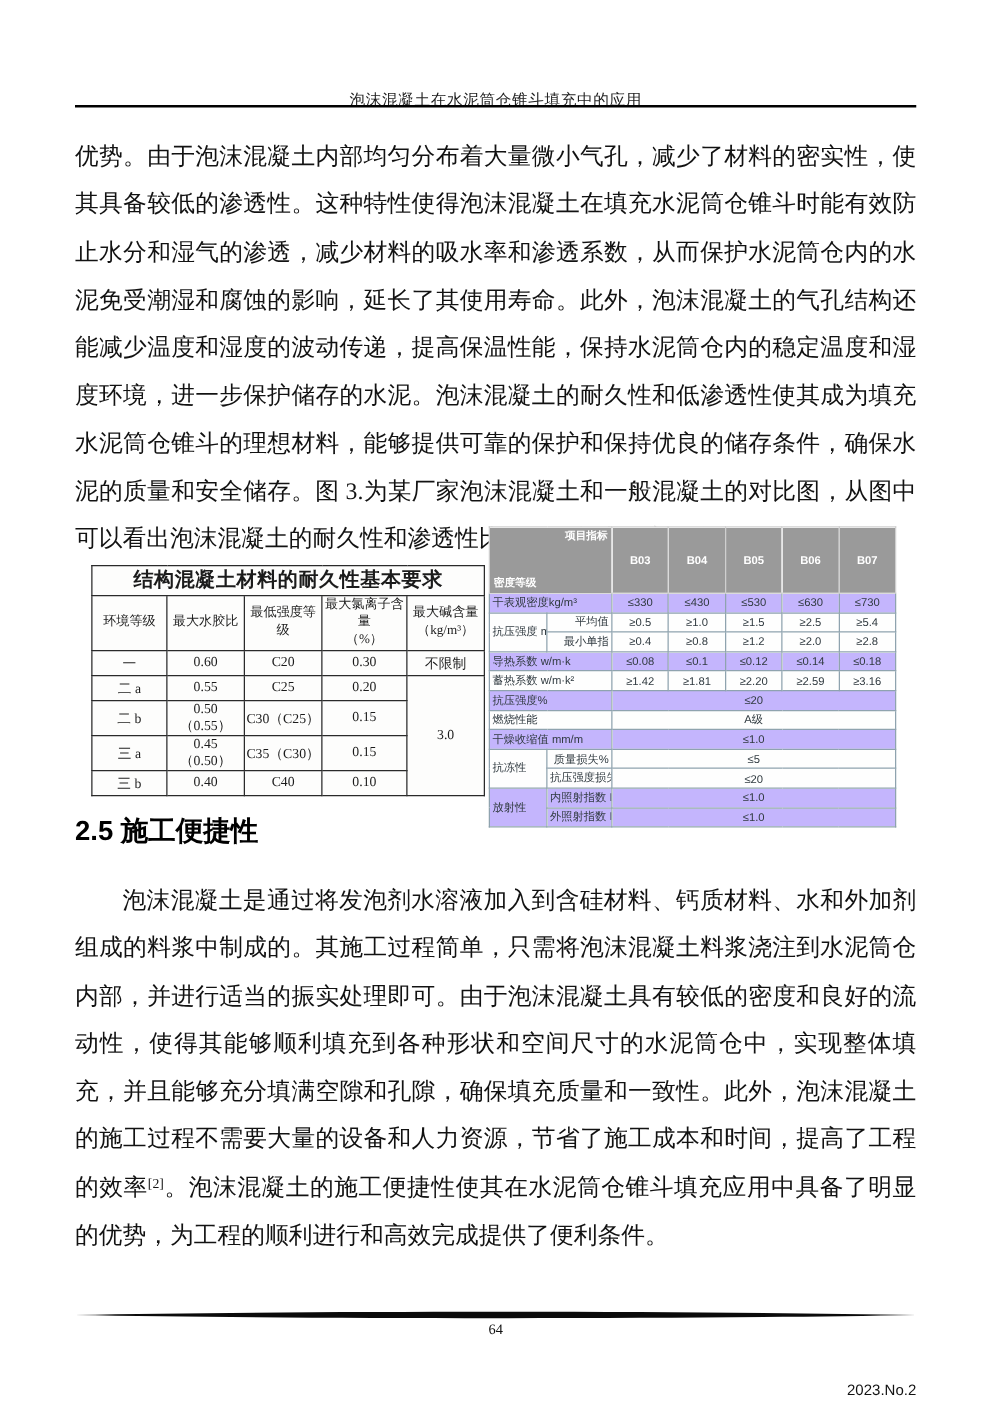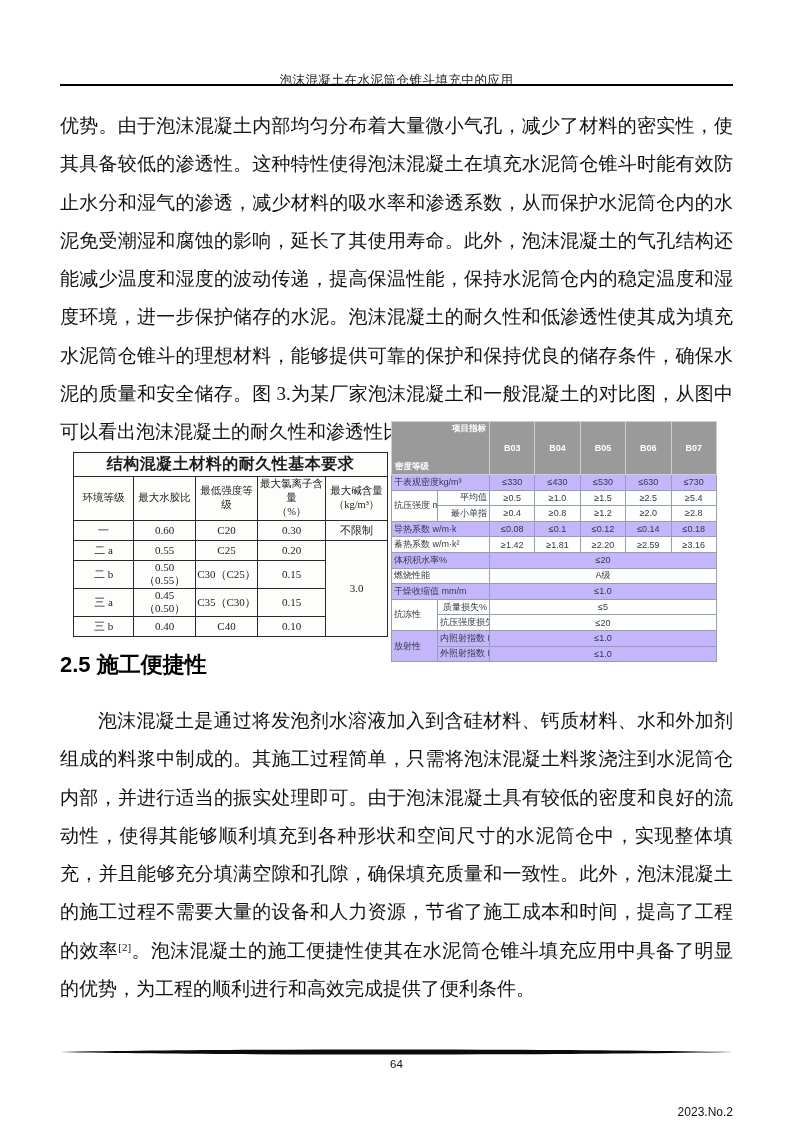--- a/index.html
+++ b/index.html
@@ -215,7 +215,7 @@
         <td class="val">≥3.16</td>
       </tr>
       <tr class="blue">
-        <td class="lbl" colspan="2">体积积水率%</td>
+        <td class="lbl" colspan="2">抗压强度%</td>
         <td class="val" colspan="5">≤20</td>
       </tr>
       <tr class="white">

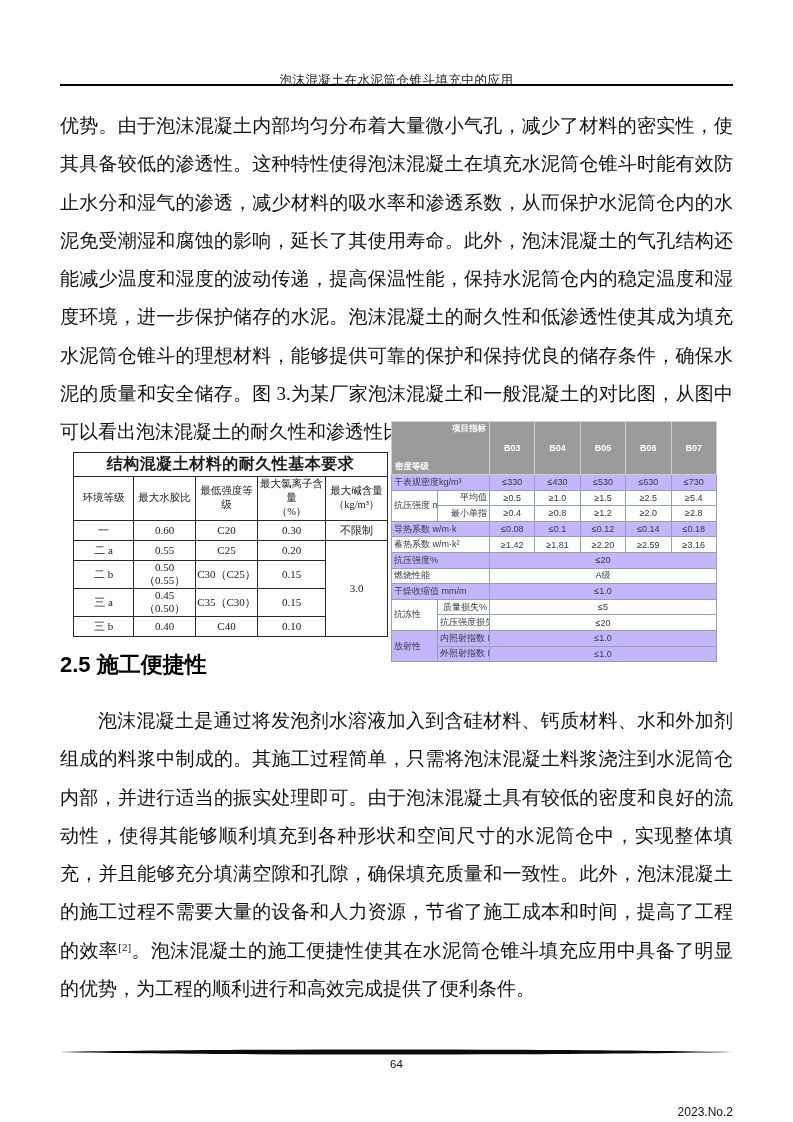--- a/index.html
+++ b/index.html
@@ -78,7 +78,7 @@
   .footer-rule { position:absolute; top:1048px; left:60px; width:673px; height:8px; }
   .page-num {
     position:absolute; top:1058px; left:60px; width:673px; text-align:center;
-    font-family:Liberation Sans, sans-serif; font-size:11.5px; color:#111;
+    font-family:Liberation Serif, serif; font-size:11.5px; color:#111;
   }
   .issue {
     position:absolute; top:1057px; right:60px;

